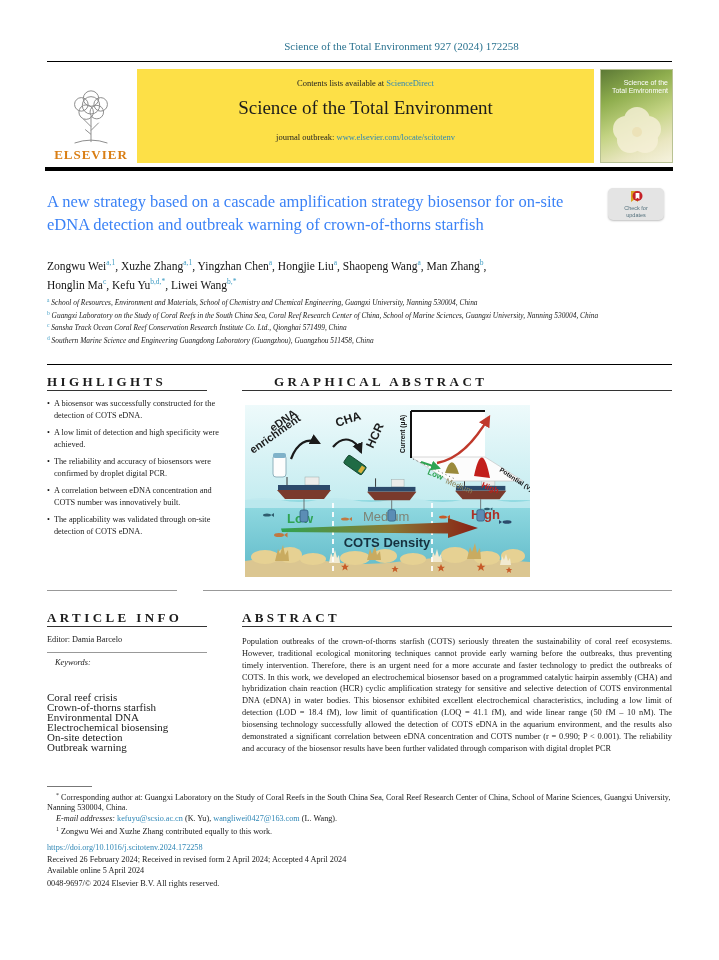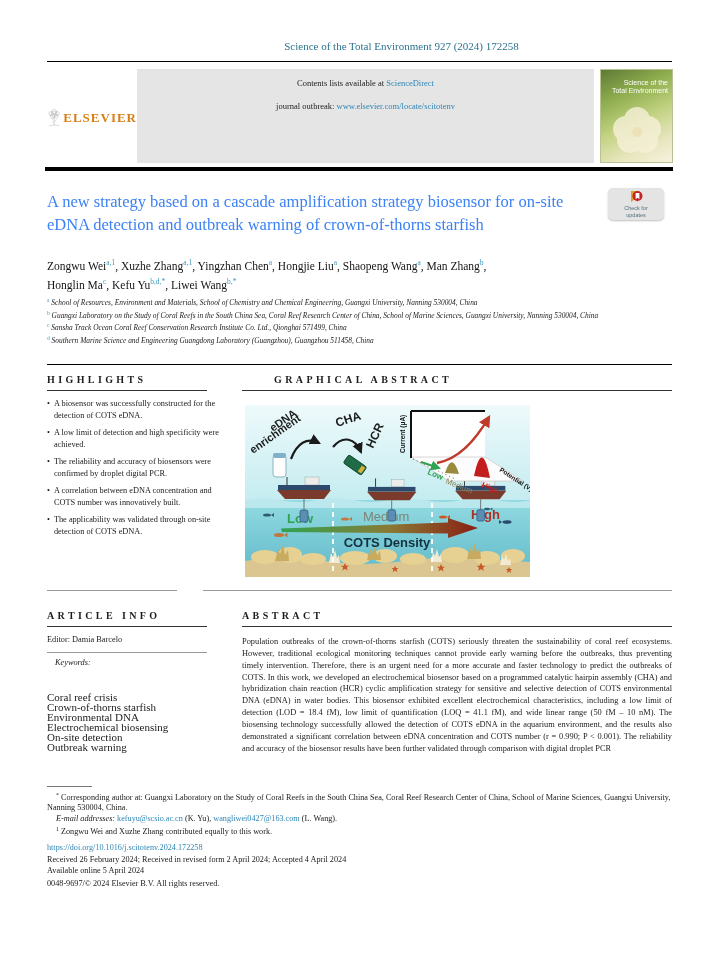--- a/index.html
+++ b/index.html
@@ -17,7 +17,7 @@
   .hdr{top:69px;left:45px;width:628px;height:94px;display:flex;}
   .logo-col{width:92px;display:flex;flex-direction:row;align-items:center;justify-content:flex-end;padding-top:2px;}
   .logo-col .els-word{font-size:13px;font-weight:bold;color:#d97e14;letter-spacing:1px;margin-top:1px;}
-  .hdr-box{flex:1;background:#e5e5e5;text-align:center;margin:0 6px 0 0;padding-top:9px;height:94px;box-sizing:border-box;}
+  .hdr-box{flex:1;background:#fde047;text-align:center;margin:0 6px 0 0;padding-top:9px;height:94px;box-sizing:border-box;}
   .hdr-line1{font-size:8.5px;color:#222;}
   .hdr-journal{font-size:19px;color:#1c1c1c;margin-top:9px;}
   .hdr-home{font-size:8.5px;color:#222;margin-top:13px;}

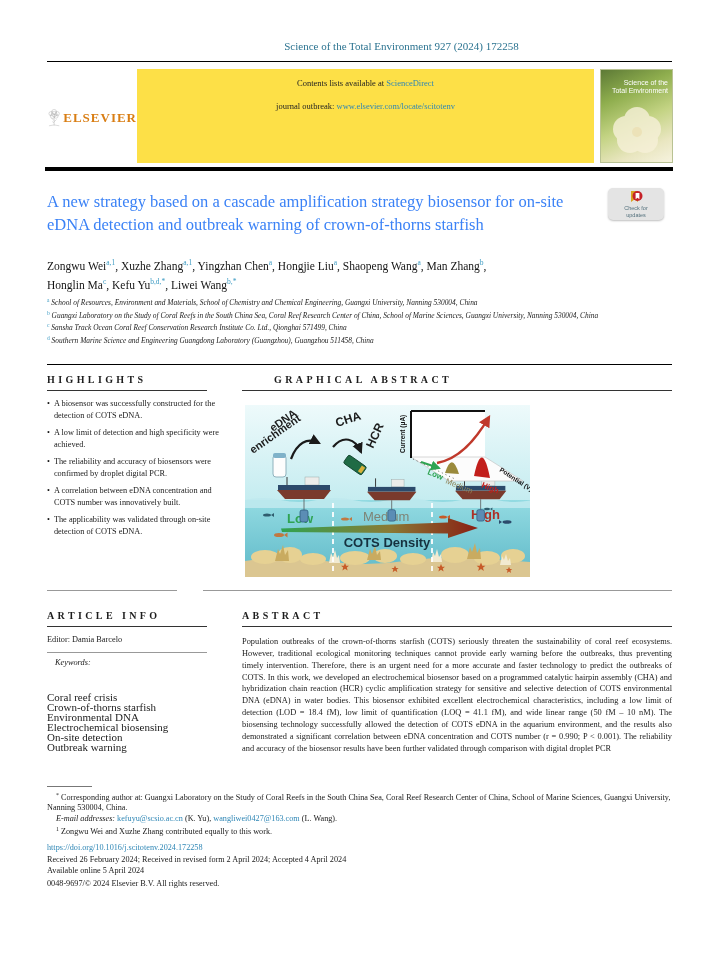--- a/index.html
+++ b/index.html
@@ -91,6 +91,7 @@
     </div>
     <div class="hdr-box">
       <div class="hdr-line1"><span>Contents lists available at </span><span class="link">ScienceDirect</span></div>
+      <div class="hdr-journal">Science of the Total Environment</div>
       <div class="hdr-home"><span>journal outbreak: </span><span class="link">www.elsevier.com/locate/scitotenv</span></div>
     </div>
     <div class="cover">

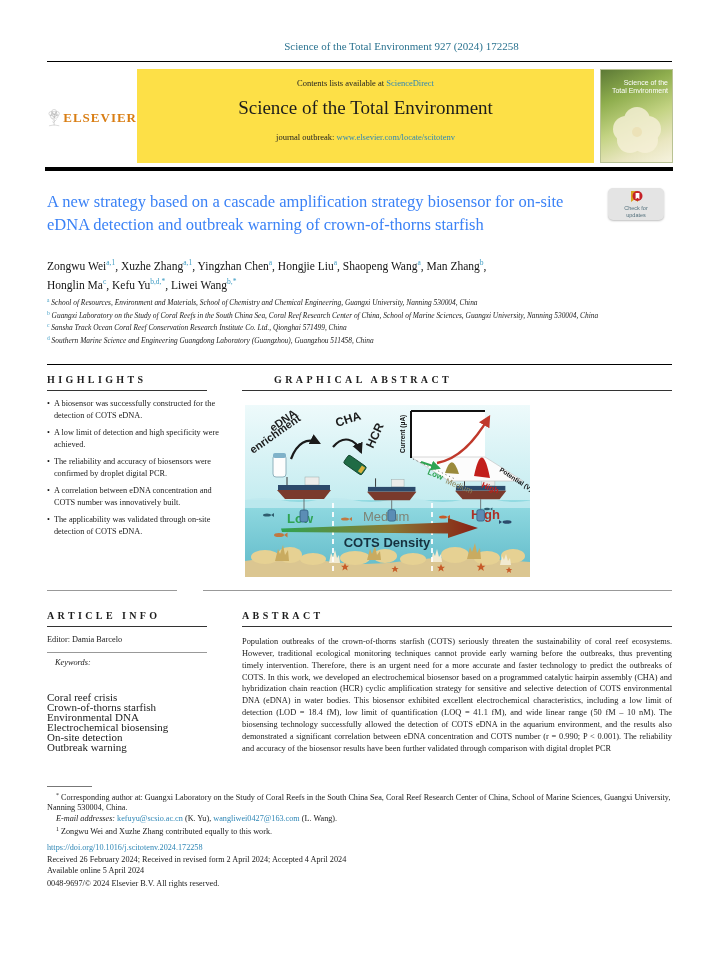--- a/index.html
+++ b/index.html
@@ -15,7 +15,7 @@
 
   
   .hdr{top:69px;left:45px;width:628px;height:94px;display:flex;}
-  .logo-col{width:92px;display:flex;flex-direction:row;align-items:center;justify-content:flex-end;padding-top:2px;}
+  .logo-col{width:92px;display:flex;flex-direction:column;align-items:center;justify-content:flex-end;padding-top:2px;}
   .logo-col .els-word{font-size:13px;font-weight:bold;color:#d97e14;letter-spacing:1px;margin-top:1px;}
   .hdr-box{flex:1;background:#fde047;text-align:center;margin:0 6px 0 0;padding-top:9px;height:94px;box-sizing:border-box;}
   .hdr-line1{font-size:8.5px;color:#222;}

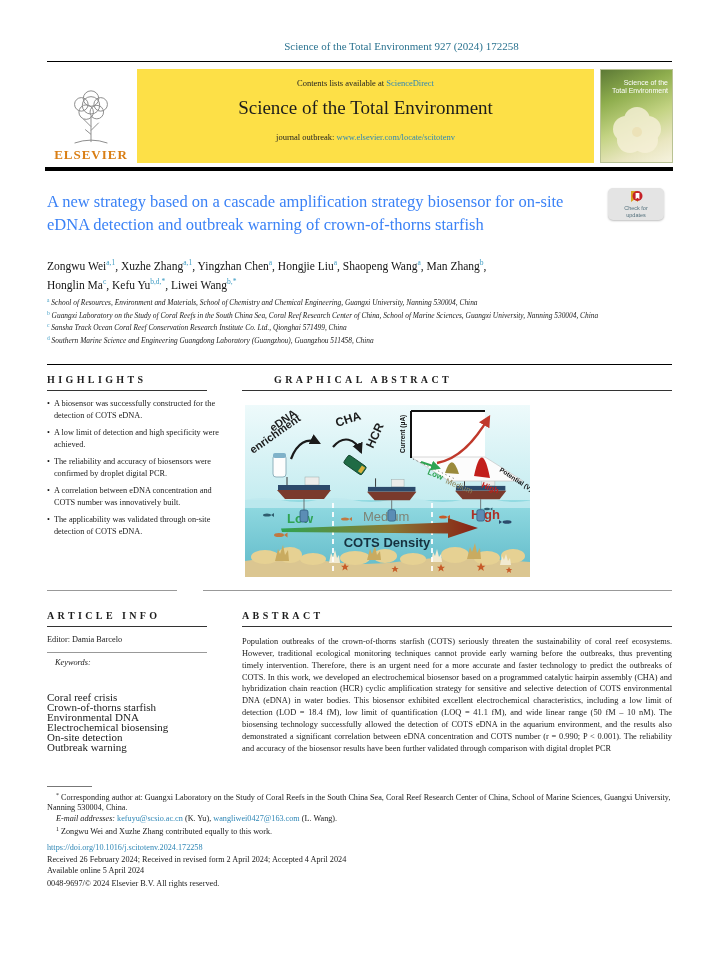--- a/index.html
+++ b/index.html
@@ -40,7 +40,7 @@
   .affils sup{font-size:5.5px;color:#3f9cc4;font-style:normal;}
 
   
-  .sechead{font-size:10px;font-weight:bold;letter-spacing:3.4px;color:#1c1c1c;}
+  .sechead{font-size:13px;font-weight:bold;letter-spacing:3.4px;color:#1c1c1c;}
 
   .hl-list{top:398px;left:47px;width:172px;font-size:8.3px;line-height:1.42;}
   .hl-item{display:flex;margin-bottom:5.5px;}

